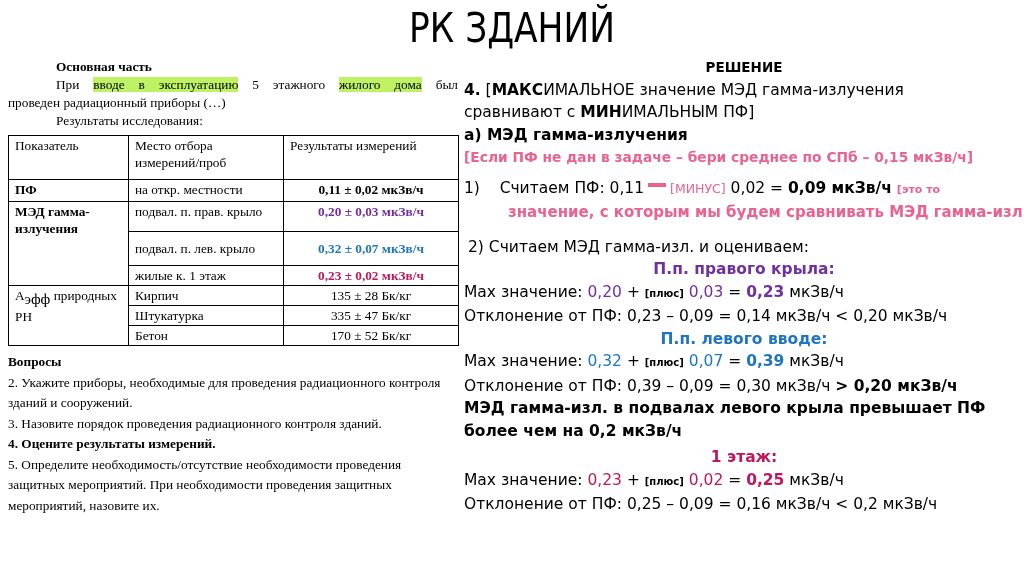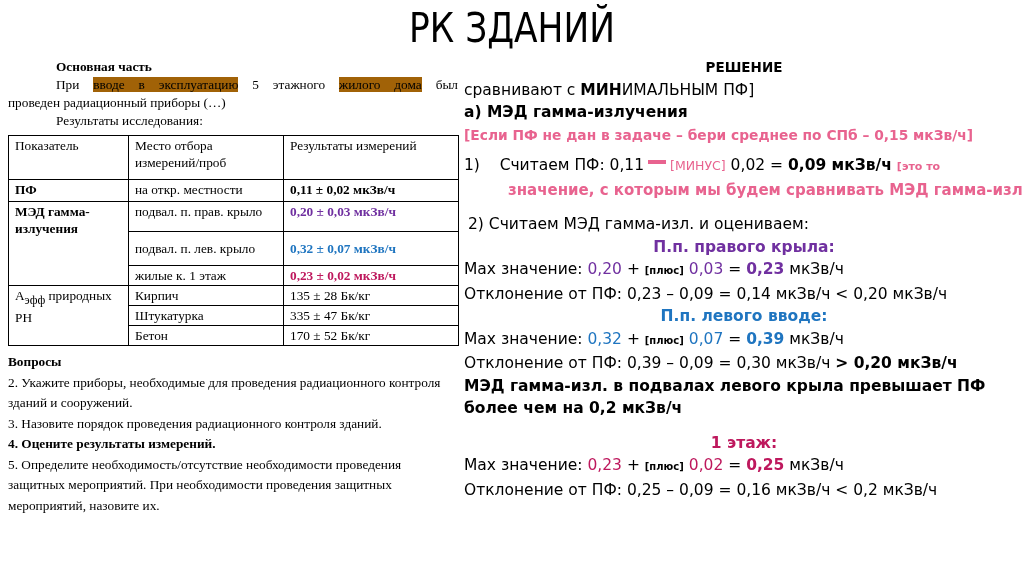--- a/index.html
+++ b/index.html
@@ -14,7 +14,7 @@
   .heading-b { font-weight: bold; padding-left: 48px; }
   .indent { padding-left: 48px; }
   .just { text-align: justify; text-align-last: justify; padding-left: 48px; }
-  .hl { background: #a16207; }
+  .hl { background: #bef264; }
   table.res { position: absolute; left: 8px; top: 135px; width: 451px; border-collapse: collapse; font-family: "Liberation Serif", serif; font-size: 13.3px; }
   table.res td { border: 1.5px solid #000; padding: 1px 6px; vertical-align: top; line-height: 17px; }
   table.res td.c3 { text-align: left; }

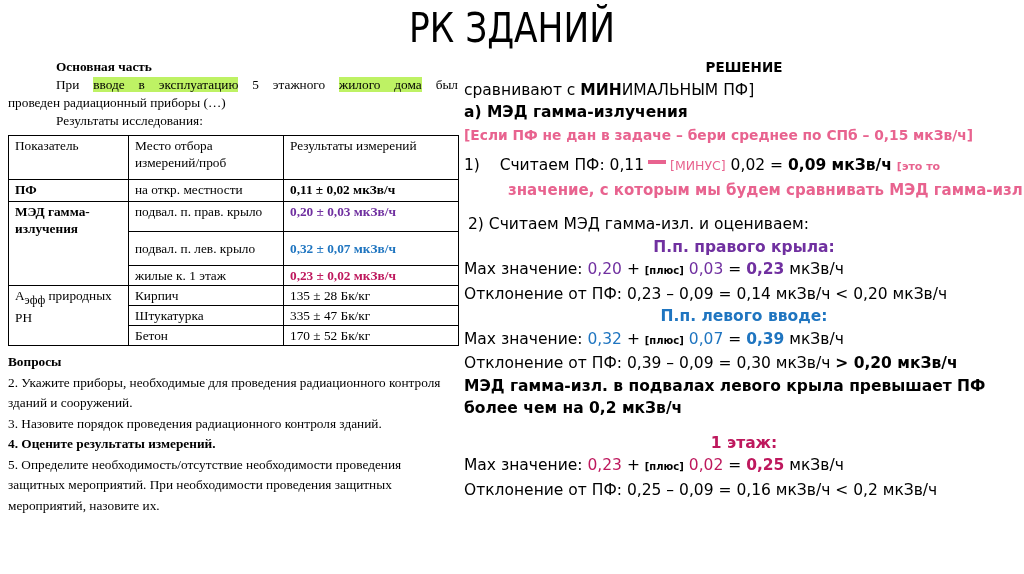--- a/index.html
+++ b/index.html
@@ -101,6 +101,7 @@
 
 <div class="right">
   <div class="center b sm" style="font-size:13.5px">РЕШЕНИЕ</div>
+  <div class="line"><span class="b">4.</span><span> [</span><span class="b">МАКС</span><span>ИМАЛЬНОЕ значение МЭД гамма-излучения</span></div>
   <div class="line"><span>сравнивают с </span><span class="b">МИН</span><span>ИМАЛЬНЫМ ПФ]</span></div>
   <div class="b line">а) МЭД гамма-излучения</div>
   <div class="b pink line sm" style="font-size:13.8px">[Если ПФ не дан в задаче – бери среднее по СПб – 0,15 мкЗв/ч]</div>

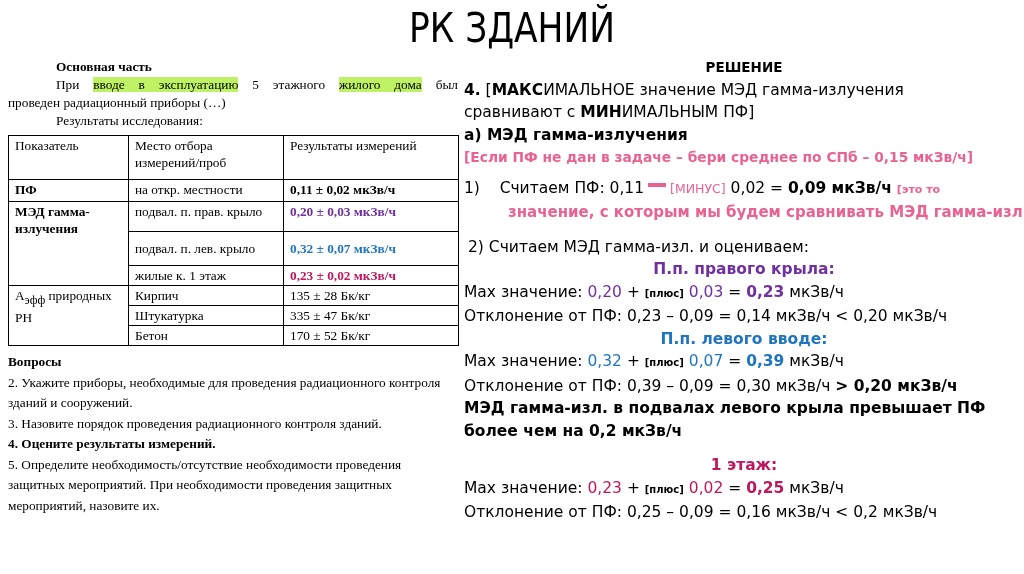--- a/index.html
+++ b/index.html
@@ -17,7 +17,7 @@
   .hl { background: #bef264; }
   table.res { position: absolute; left: 8px; top: 135px; width: 451px; border-collapse: collapse; font-family: "Liberation Serif", serif; font-size: 13.3px; }
   table.res td { border: 1.5px solid #000; padding: 1px 6px; vertical-align: top; line-height: 17px; }
-  table.res td.c3 { text-align: left; }
+  table.res td.c3 { text-align: center; }
   .b { font-weight: bold; }
   .purple { color: #7030a0; }
   .blue { color: #1f75c0; }

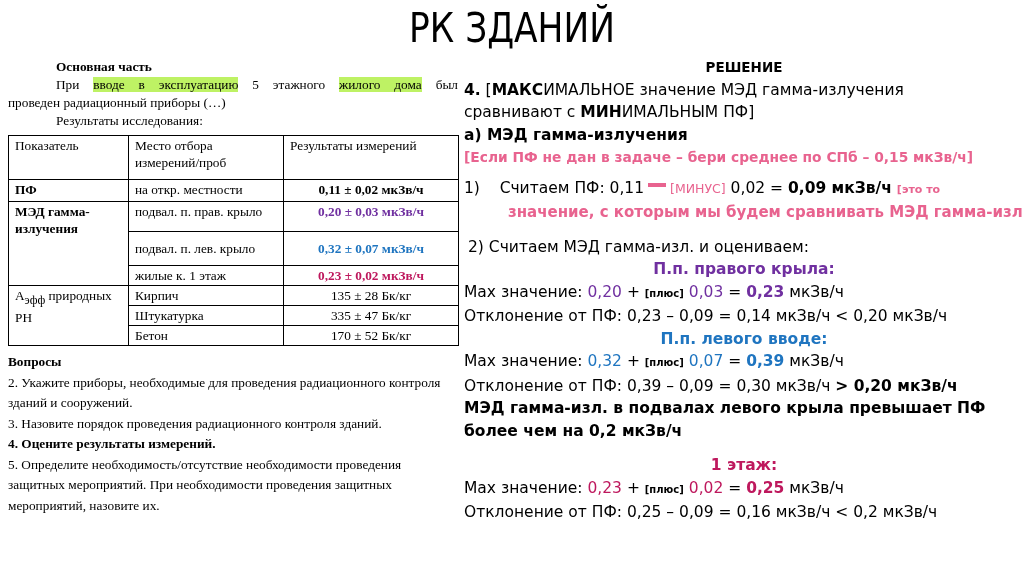--- a/index.html
+++ b/index.html
@@ -23,7 +23,7 @@
   .blue { color: #1f75c0; }
   .orange { color: #be185d; }
   .pink { color: #e8638f; }
-  sub { font-size: 12px; }
+  sub { font-size: 15px; }
   .questions { position: absolute; left: 8px; top: 352px; width: 450px; font-family: "Liberation Serif", serif; font-size: 13.3px; line-height: 20.5px; }
   
   .right { position: absolute; left: 464px; top: 56px; width: 560px; font-family: "DejaVu Sans", sans-serif; font-size: 15.5px; line-height: 22.5px; }

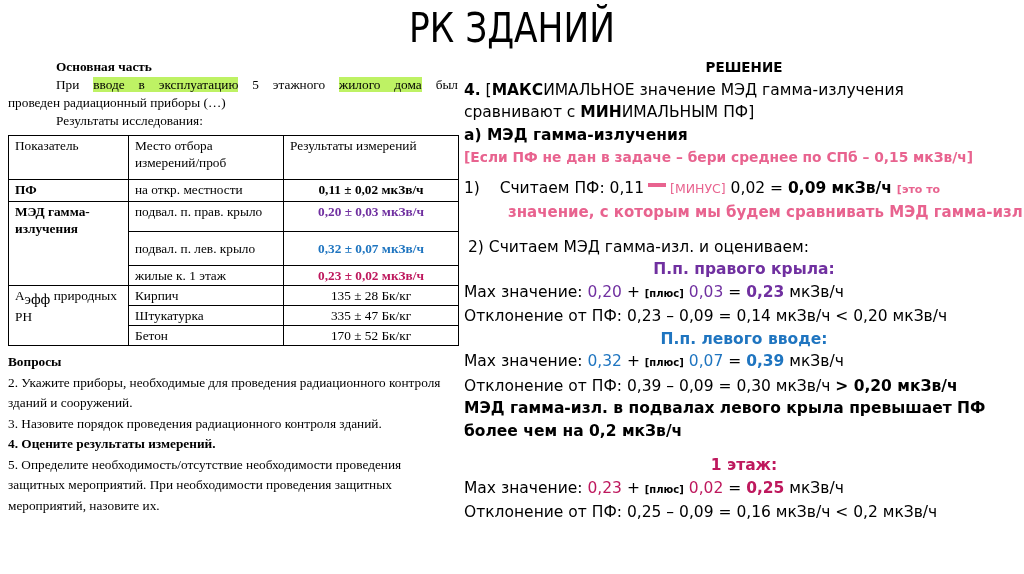--- a/index.html
+++ b/index.html
@@ -124,7 +124,7 @@
   <div class="b line">МЭД гамма-изл. в подвалах левого крыла превышает ПФ</div>
   <div class="b line">более чем на 0,2 мкЗв/ч</div>
 
-  <div class="center b orange" style="margin-top:12px">1 этаж:</div>
+  <div class="center b orange" style="margin-top:4px">1 этаж:</div>
   <div class="line"><span>Max значение: </span><span class="orange">0,23</span> + <span class="b xs">[плюс]</span> <span class="orange">0,02</span> = <span class="b orange">0,25</span> <span>мкЗв/ч</span></div>
   <div class="line">Отклонение от ПФ: 0,25 – 0,09 = 0,16 мкЗв/ч &lt; 0,2 мкЗв/ч</div>
 </div>

